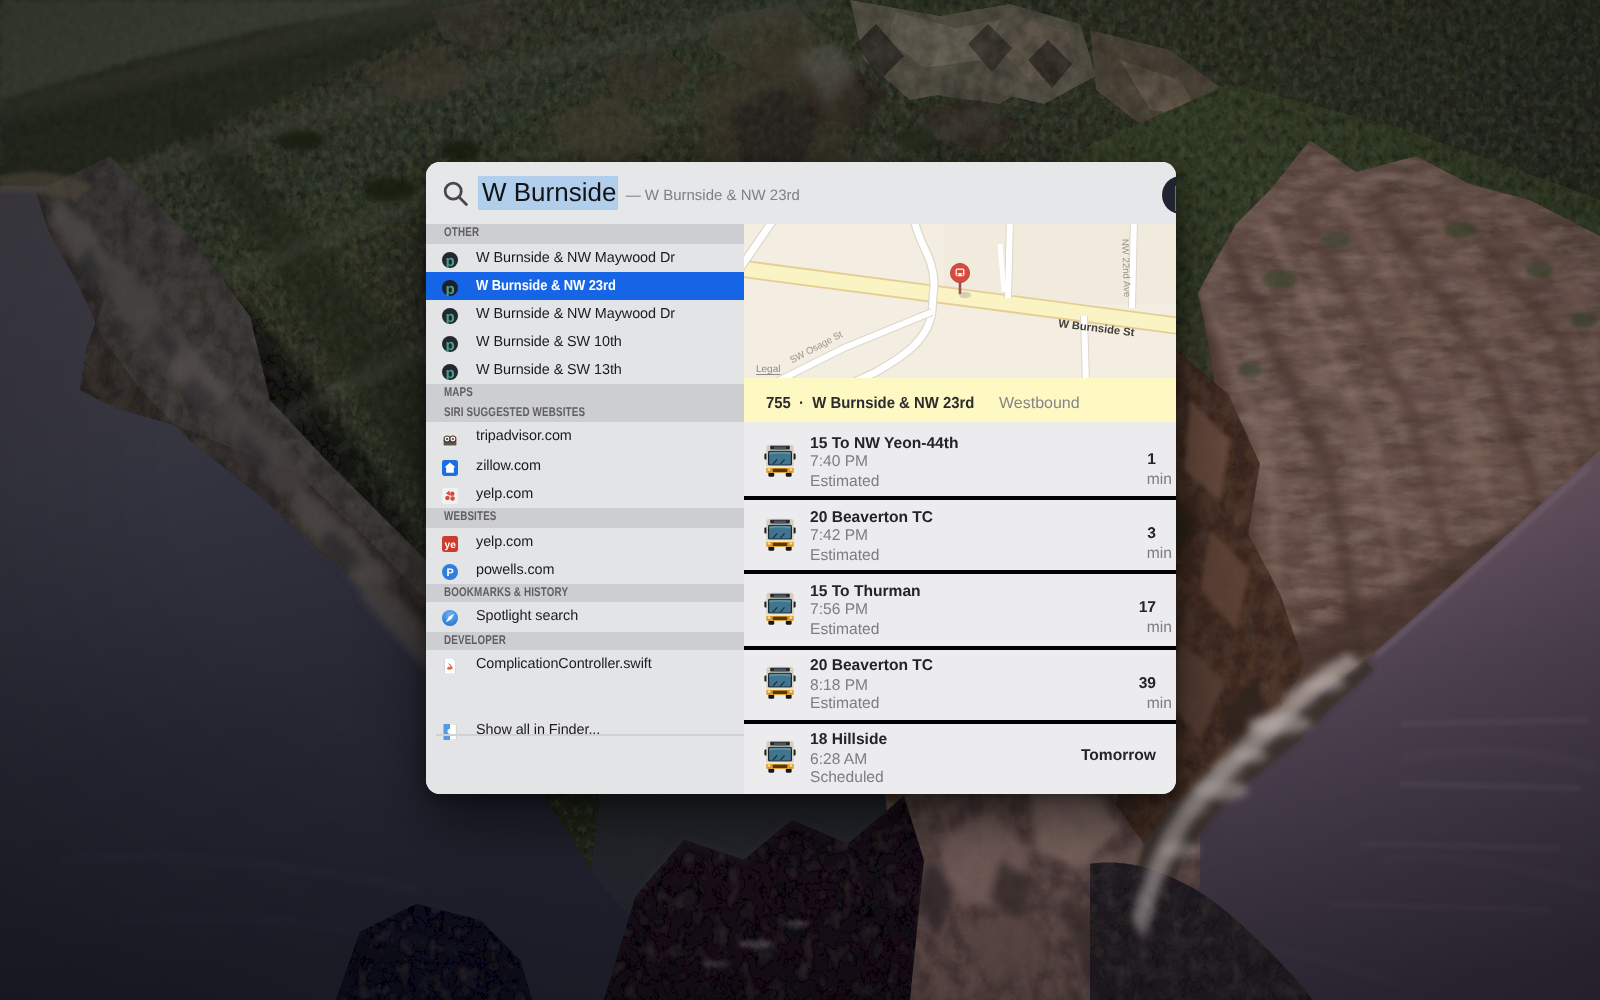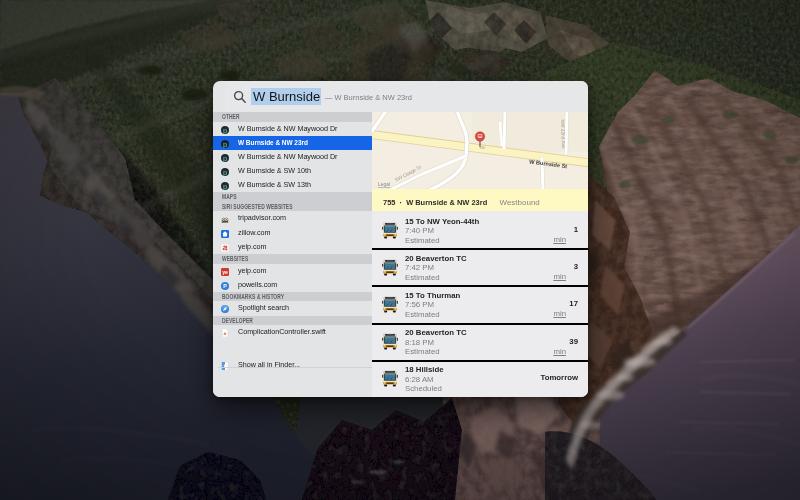--- a/index.html
+++ b/index.html
@@ -6,7 +6,7 @@
 #stage{position:relative;width:800px;height:500px;overflow:hidden;font-family:"Liberation Sans",sans-serif;background:#2b2d33;}
 #bg{position:absolute;left:0;top:0;}
 #panel{position:absolute;left:213px;top:81px;width:375px;height:316px;border-radius:7px;overflow:hidden;background:#e4e5e7;box-shadow:0 14px 30px rgba(0,0,0,.55),0 2px 8px rgba(0,0,0,.35);}
-#searchbar{position:absolute;left:0;top:0;width:399px;height:31px;background:#e6e7e9;margin-left:12px;}
+#searchbar{position:absolute;left:0;top:0;width:399px;height:31px;background:#e6e7e9;}
 #mag{position:absolute;left:8px;top:9px;}
 #query{position:absolute;left:26px;top:7.2px;font-size:13px;color:#131315;white-space:nowrap;}
 #query .sel{background:#b1cfec;padding:0.5px 1px 1.5px 2px;}

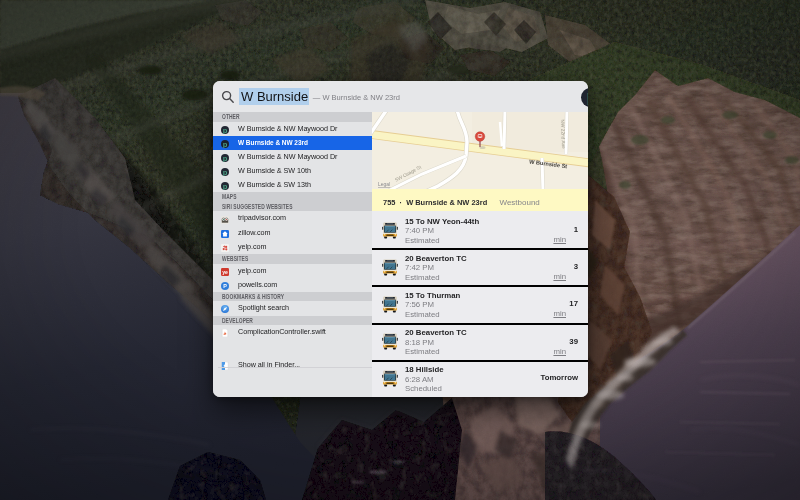--- a/index.html
+++ b/index.html
@@ -35,7 +35,7 @@
 .trow .t2{position:absolute;left:33px;top:15px;font-size:7.8px;color:#7d7d82;}
 .trow .t3{position:absolute;left:33px;top:24.5px;font-size:7.8px;color:#7d7d82;}
 .trow .v1{position:absolute;right:10px;top:14px;font-size:7.8px;font-weight:bold;color:#242426;}
-.trow .v2{position:absolute;right:22px;top:24px;font-size:7.8px;color:#7d7d82;text-decoration:underline;}
+.trow .v2{position:absolute;right:2px;top:24px;font-size:7.8px;color:#7d7d82;}
 </style>
 </head>
 <body>

